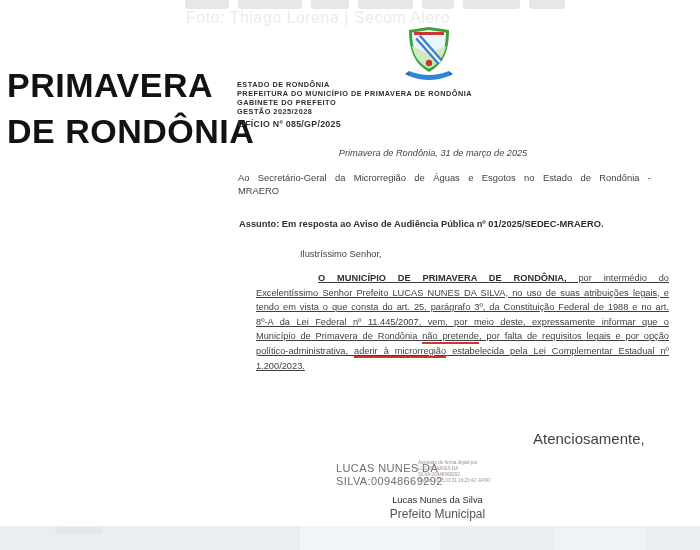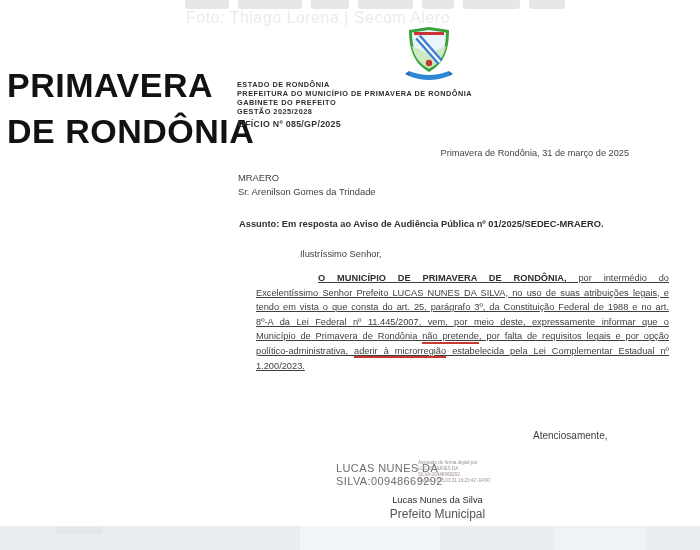--- a/index.html
+++ b/index.html
@@ -89,9 +89,10 @@
     left: 237px;
     top: 148px;
     width: 392px;
-    text-align: right;
+    text-align: center;
     font-size: 9.2px;
     color: #444;
+    font-style: italic;
   }
   .addressee {
     position: absolute;

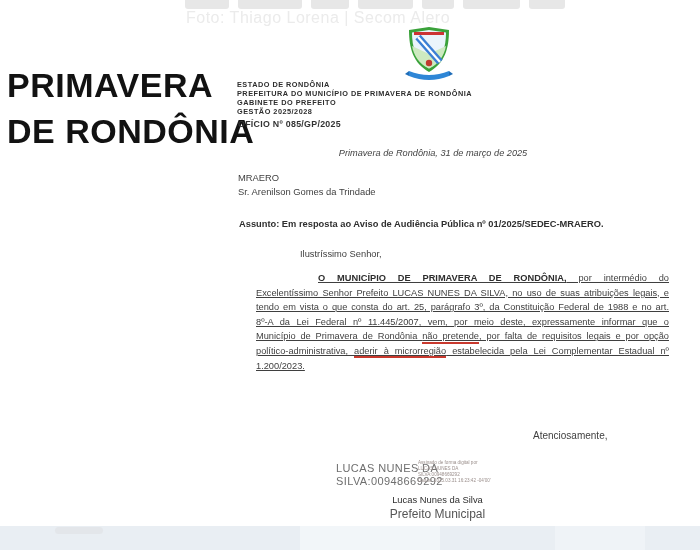--- a/index.html
+++ b/index.html
@@ -273,6 +273,7 @@
   <div class="dateline">Primavera de Rondônia, 31 de março de 2025</div>
 
   <div class="addressee">
+    <div class="justline">Ao Secretário-Geral da Microrregião de Águas e Esgotos no Estado de Rondônia -</div>
     <div>MRAERO</div>
     <div class="sr-line">Sr. Arenilson Gomes da Trindade</div>
   </div>

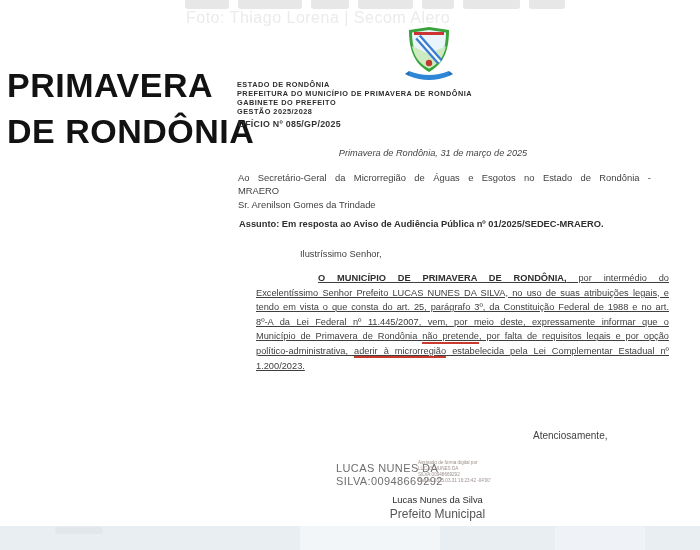--- a/index.html
+++ b/index.html
@@ -275,7 +275,6 @@
   <div class="addressee">
     <div class="justline">Ao Secretário-Geral da Microrregião de Águas e Esgotos no Estado de Rondônia -</div>
     <div>MRAERO</div>
-    <div class="sr-line">Sr. Arenilson Gomes da Trindade</div>
   </div>
 
   <div class="subject">Assunto: Em resposta ao Aviso de Audiência Pública nº 01/2025/SEDEC-MRAERO.</div>

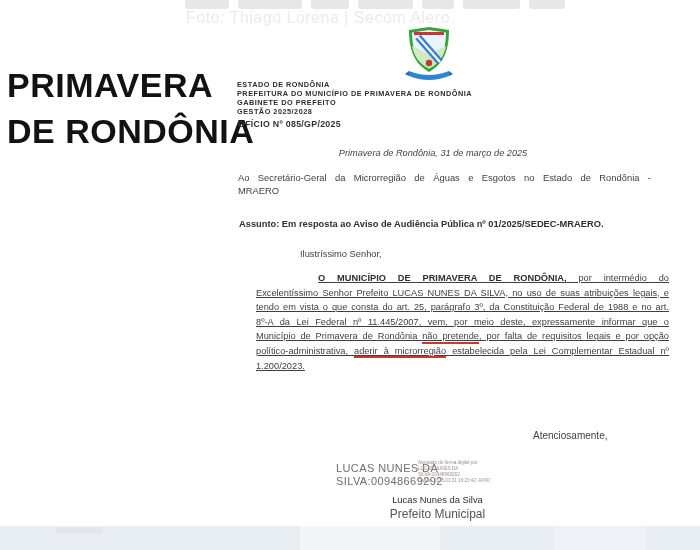--- a/index.html
+++ b/index.html
@@ -146,7 +146,7 @@
     position: absolute;
     left: 533px;
     top: 430px;
-    font-size: 10px;
+    font-size: 15px;
     color: #3f3f3f;
   }
 

